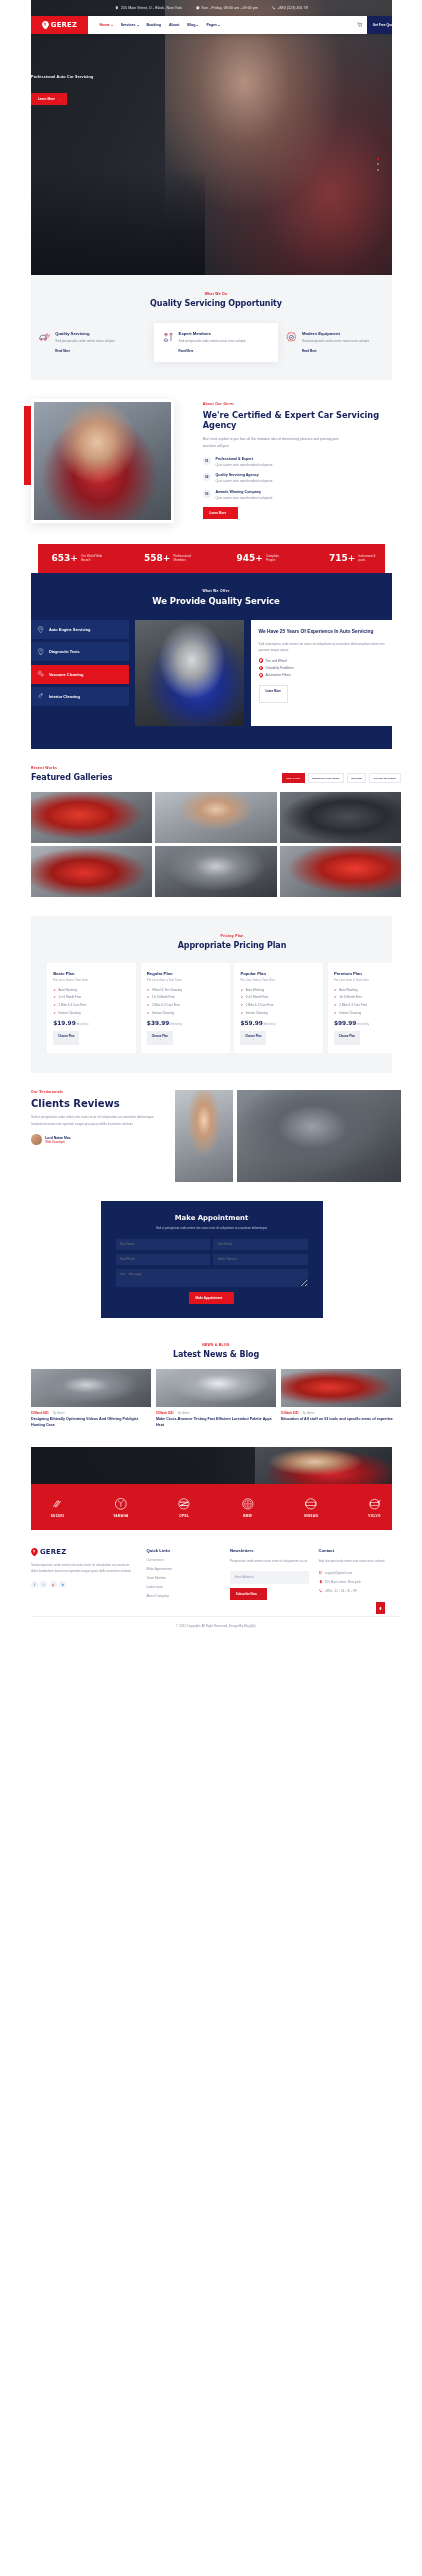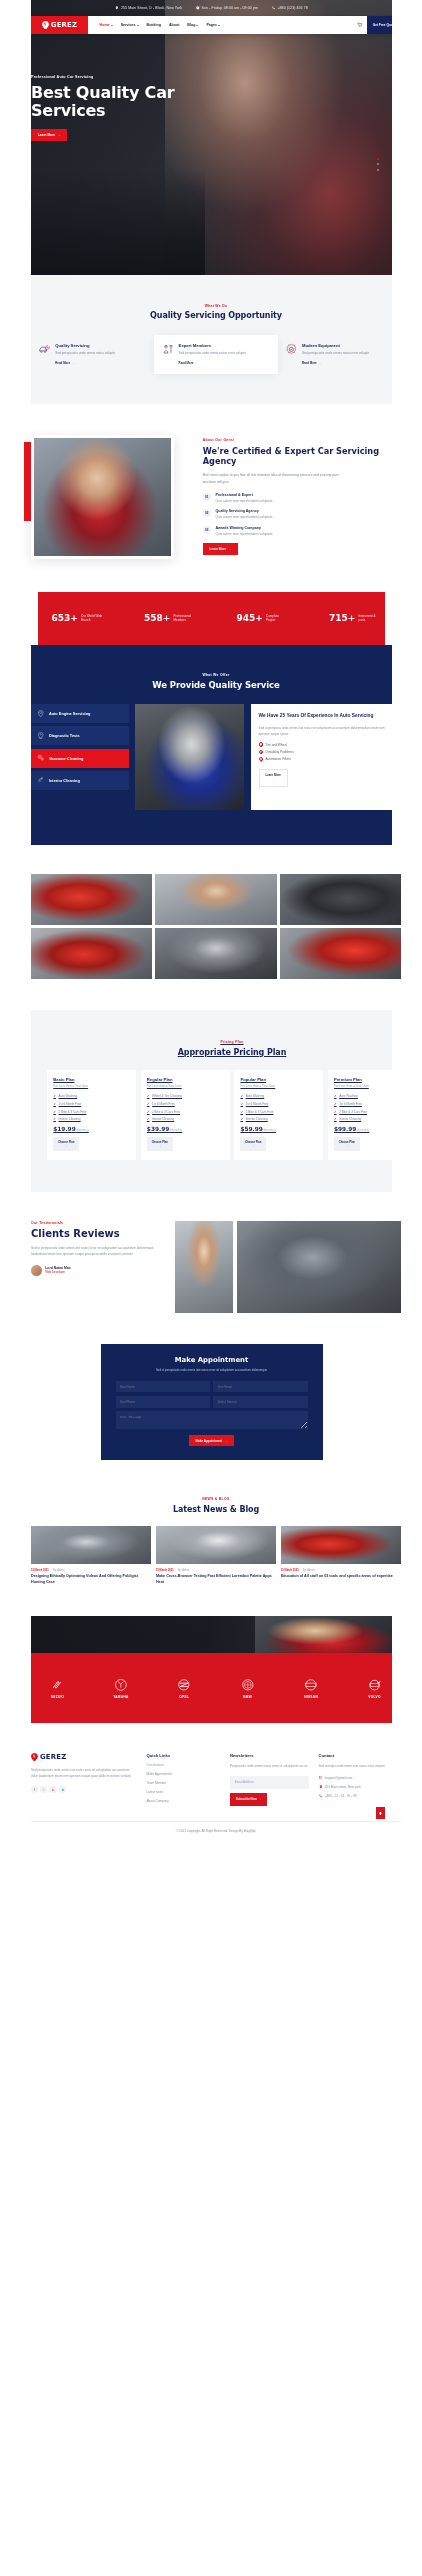--- a/index.html
+++ b/index.html
@@ -369,7 +369,6 @@
 
     <div class="hero-copy">
       <div class="hero-sub">Professional Auto Car Servicing</div>
-      <h1 class="hero-title">Best Quality Car Services</h1>
       <div class="hero-btn">
         <span>Learn More</span>
         <span>→</span>

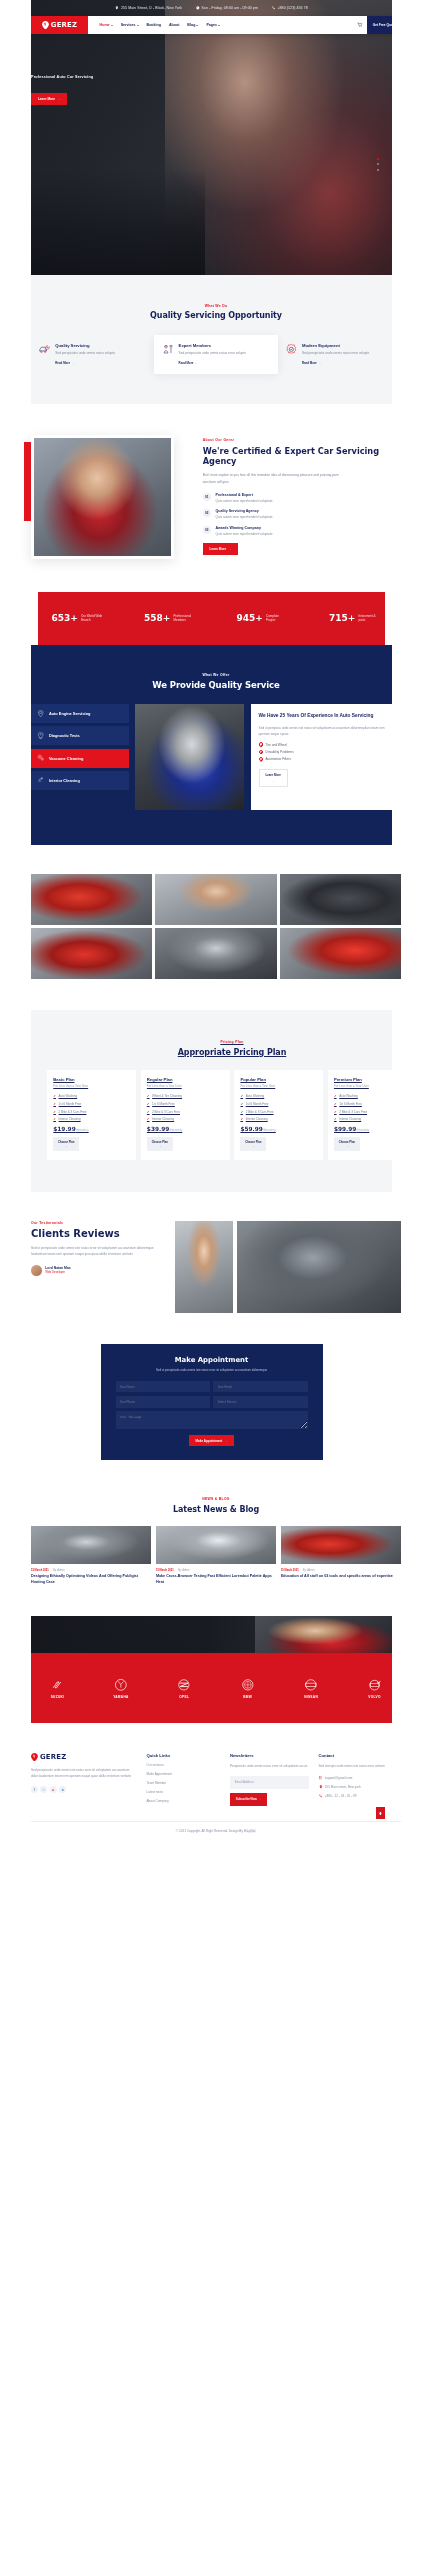--- a/index.html
+++ b/index.html
@@ -13,7 +13,7 @@
     overflow-x:hidden;
   }
   .wrap { width:361px; margin:0 auto; position:relative; }
-  .container { width:370px; margin:12px auto; position:relative; }
+  .container { width:370px; margin:0 auto; position:relative; }
 
   
   .hero {

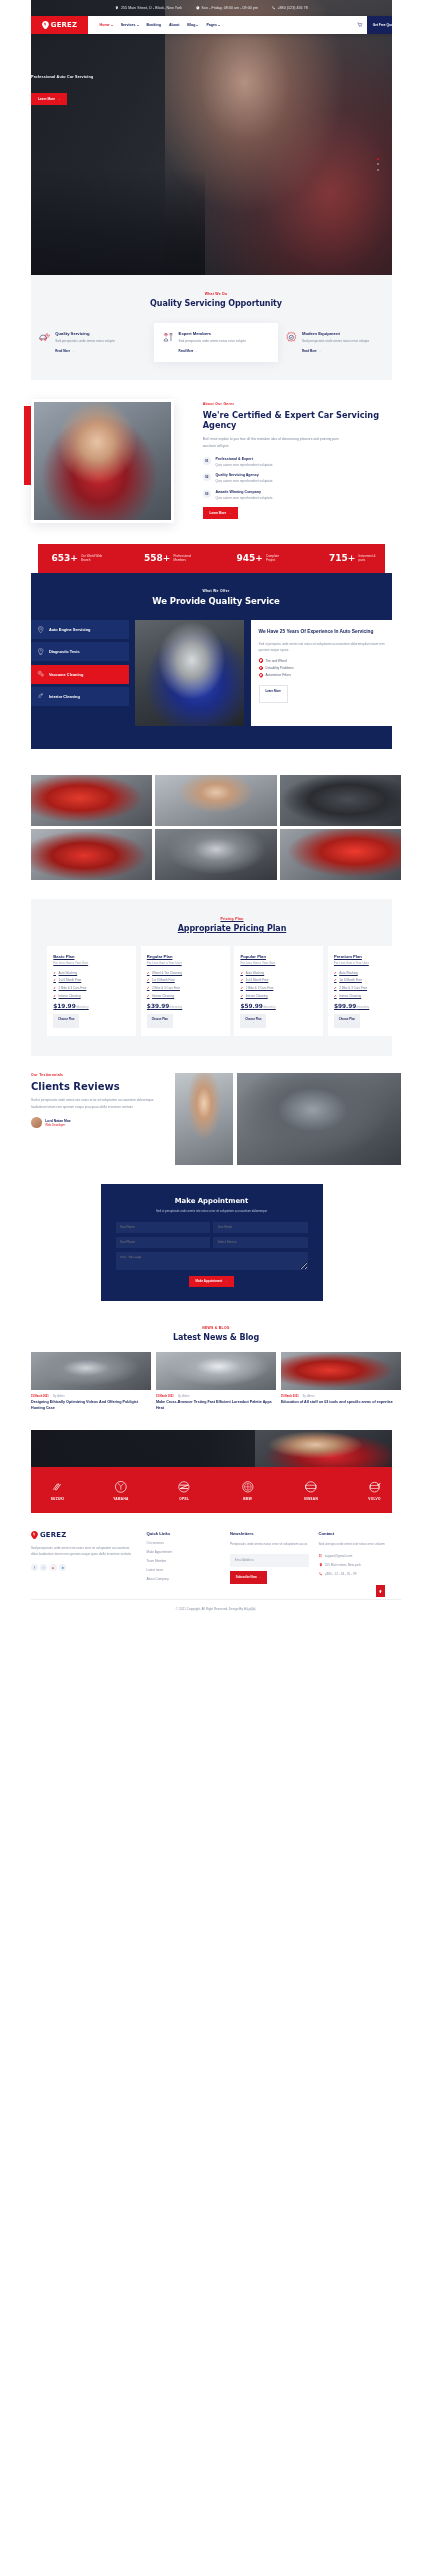--- a/index.html
+++ b/index.html
@@ -572,6 +572,18 @@
 
   <section class="gal">
     <div class="container">
+      <div class="gal-head">
+        <div>
+          <div class="sec-label">Recent Works</div>
+          <h2 class="sec-title" style="margin-top:3.2px">Featured Galleries</h2>
+        </div>
+        <div class="gal-filters">
+          <span class="on">RED CARS</span>
+          <span>INTERIOR CLEANING</span>
+          <span>ENGINE</span>
+          <span>GLASS WASHING</span>
+        </div>
+      </div>
       <div class="gal-grid">
         <div class="gtile g1"></div>
         <div class="gtile g2"></div>

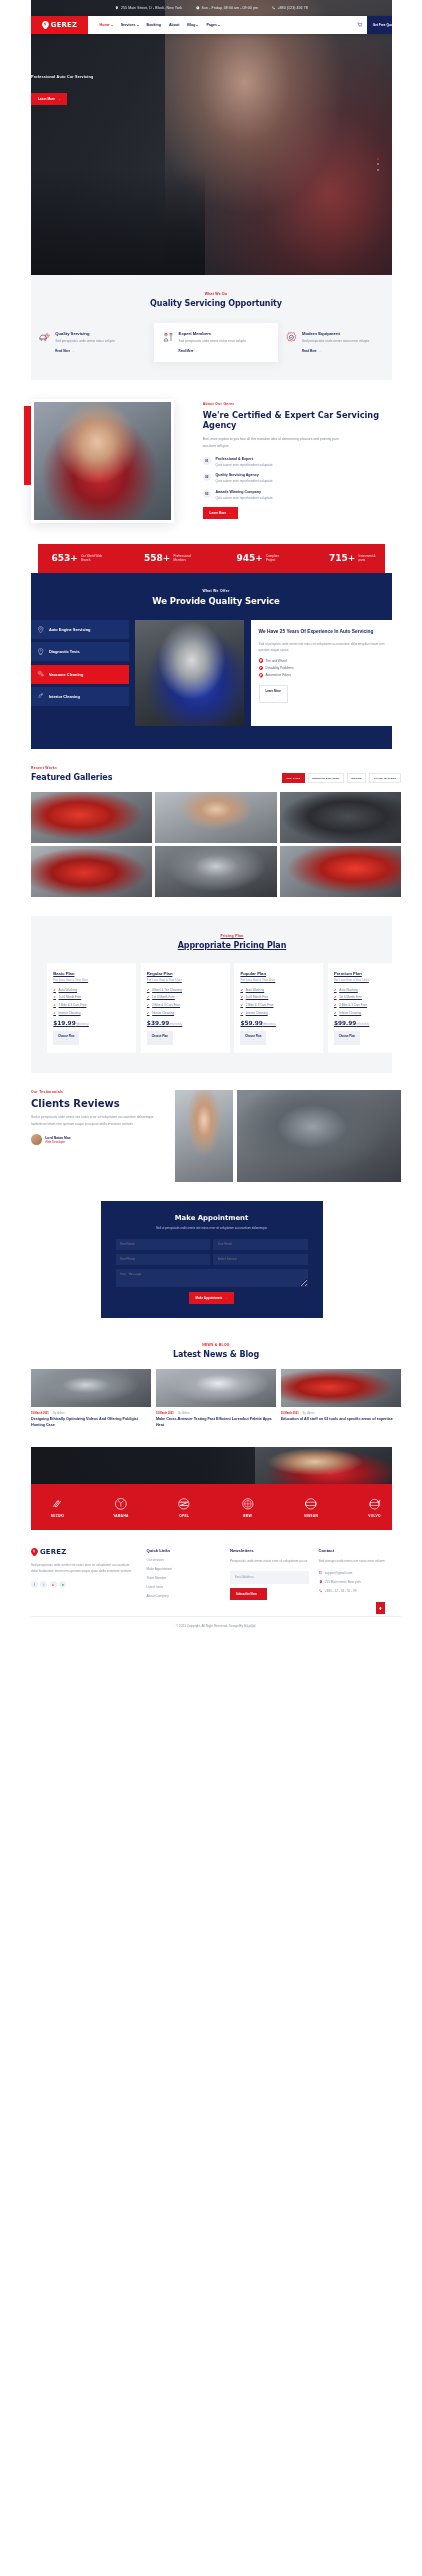--- a/index.html
+++ b/index.html
@@ -199,7 +199,7 @@
   .g6 { background:radial-gradient(ellipse at 62% 44%,#ef3b2f 0%,#a81e18 32%,rgba(0,0,0,0) 64%), linear-gradient(140deg,#9aa0a6,#44484e); }
 
   
-  .pricing { background:#f4f5f7; padding:18px 16px 20px;text-decoration:underline; }
+  .pricing { background:#f4f5f7; padding:18px 16px 20px; }
   .price-grid { display:flex; gap:4.2px; margin-top:12.7px; }
   .price-card { flex:1; background:#fff; padding:7.4px 6.3px 8.5px; }
   .p-name { font-size:4.2px; font-weight:700; color:#16205a; margin-bottom:2.1px; }

